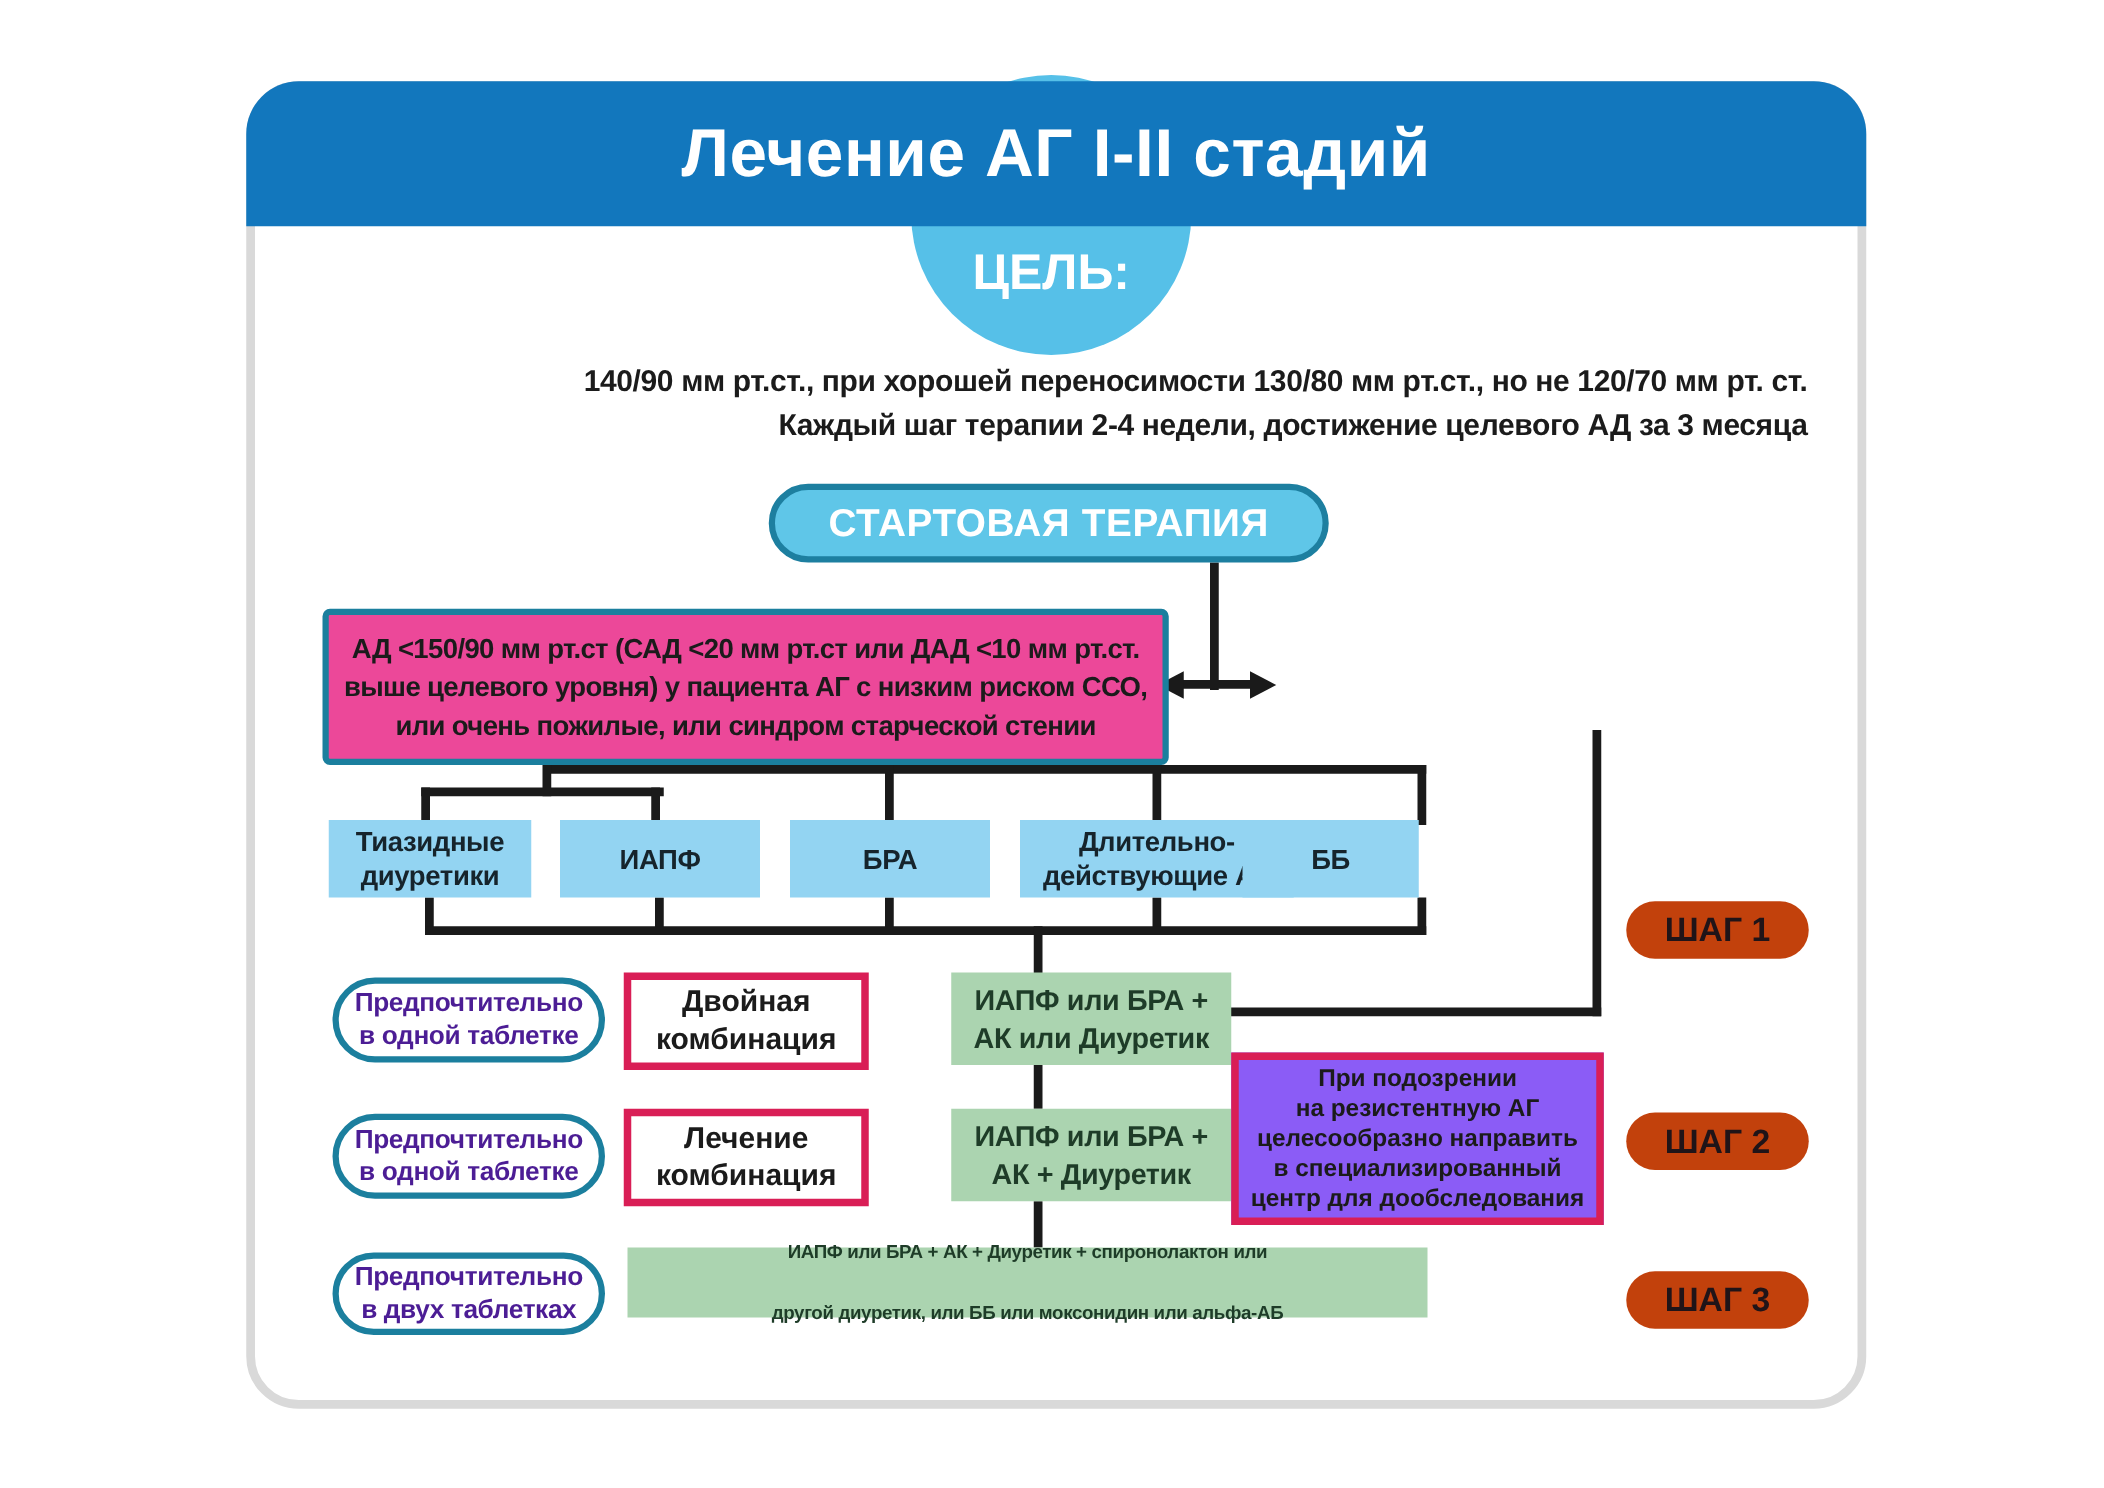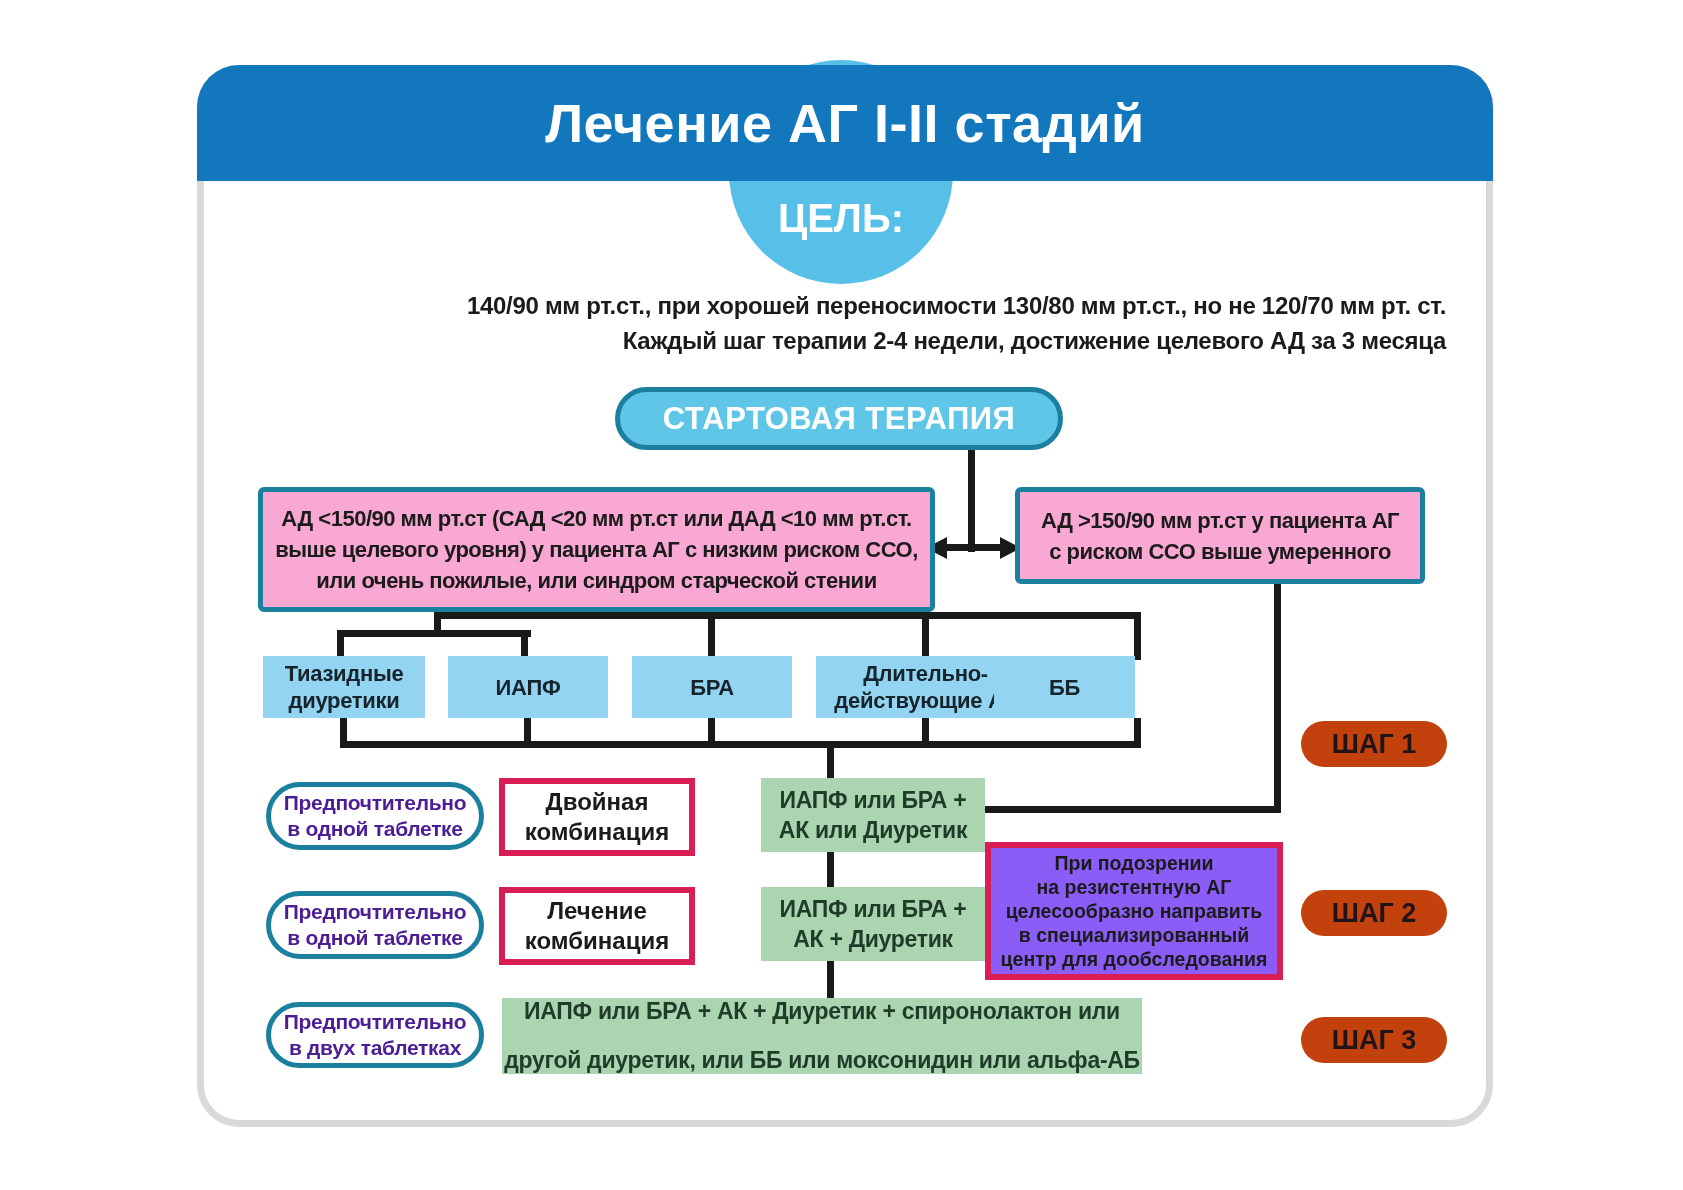--- a/index.html
+++ b/index.html
@@ -28,7 +28,7 @@
     color:#fff;font-size:31px;font-weight:700;letter-spacing:0.5px;z-index:4;
   }
   .branch{
-    background:#f9a8d4;border:5px solid #1b7f9e;border-radius:6px;box-sizing:border-box;
+    background:#ec4899;border:5px solid #1b7f9e;border-radius:6px;box-sizing:border-box;
     display:flex;flex-direction:column;align-items:center;justify-content:center;
     font-size:22px;font-weight:700;line-height:31px;letter-spacing:-0.5px;text-align:center;z-index:4;
   }

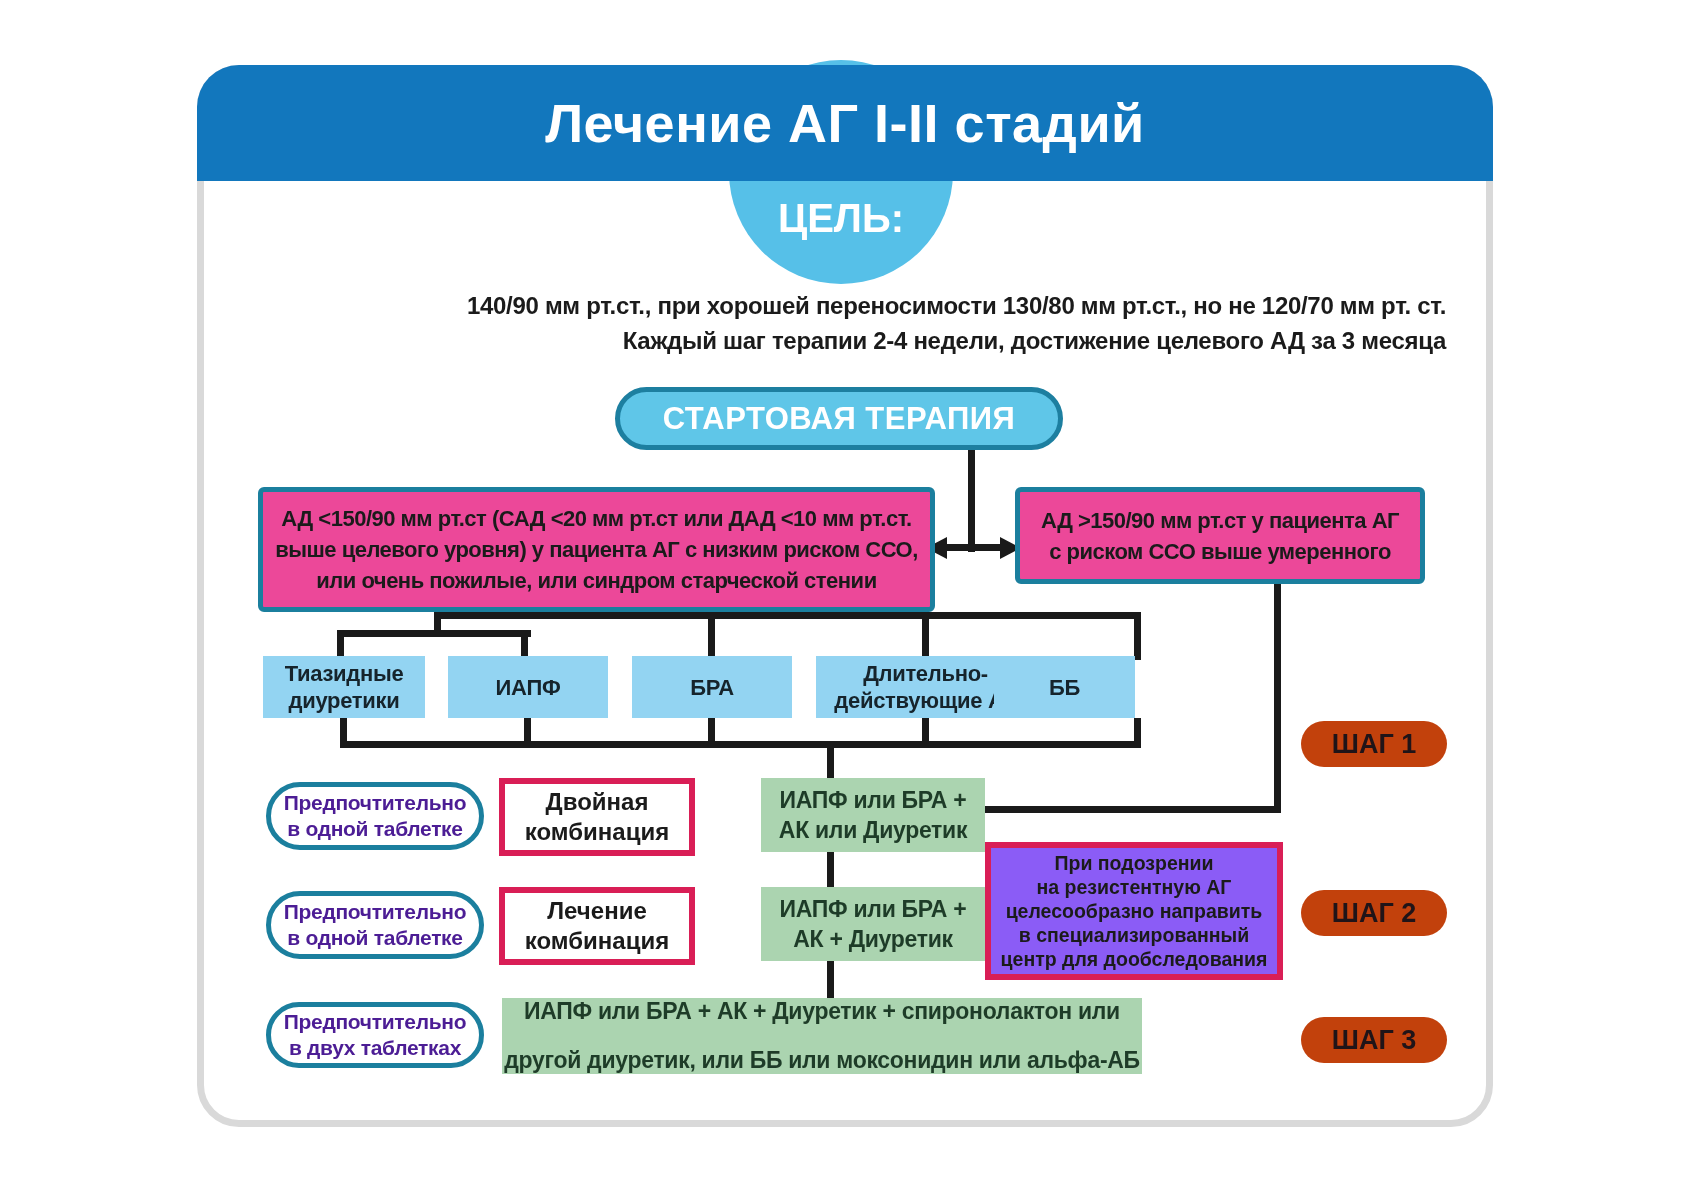--- a/index.html
+++ b/index.html
@@ -102,10 +102,6 @@
     <span class="line">или очень пожилые, или синдром старческой стении</span>
   </div>
 
-  <div class="abs branch right">
-    <span class="line">АД &gt;150/90 мм рт.ст у пациента АГ</span>
-    <span class="line">с риском ССО выше умеренного</span>
-  </div>
 
   <div class="abs ln" style="left:437px;top:612px;width:704px;height:7px;"></div>
   <div class="abs ln" style="left:434px;top:612px;width:7px;height:25px;"></div>

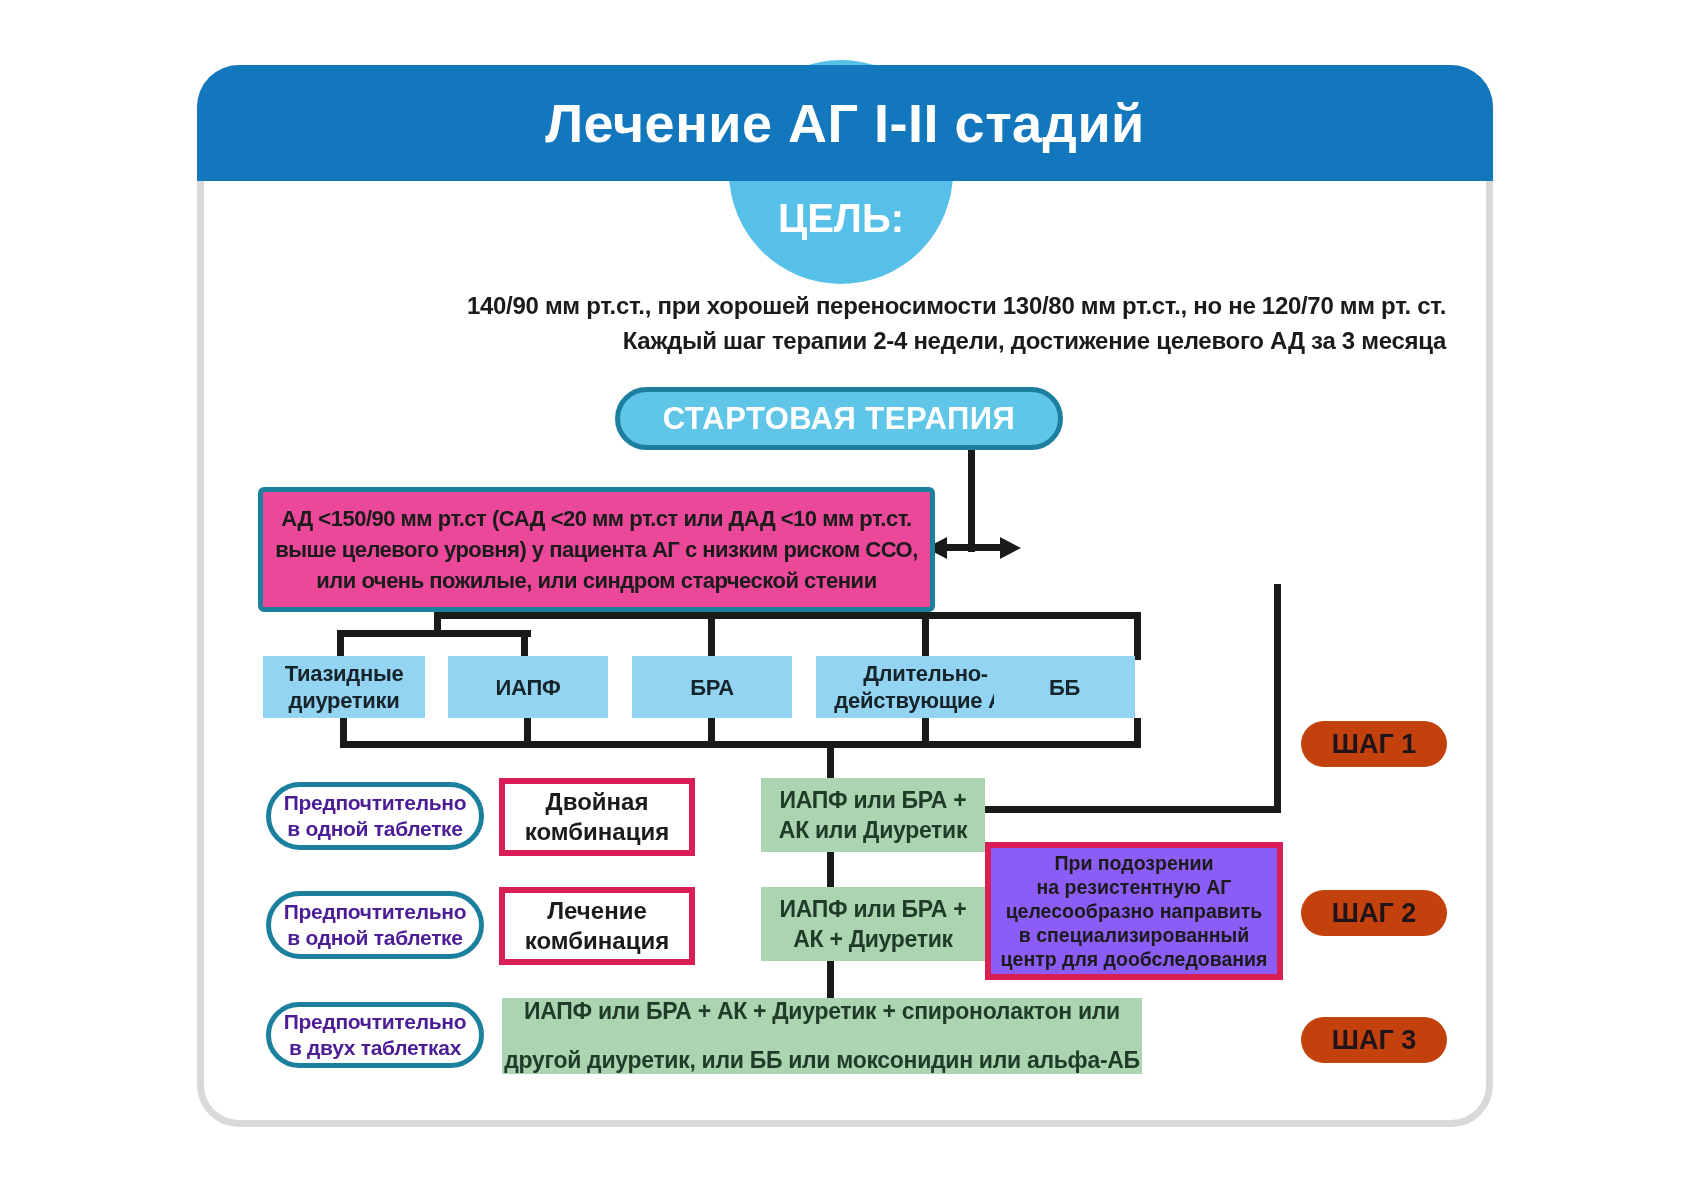--- a/index.html
+++ b/index.html
@@ -58,7 +58,7 @@
     color:#1e3c28;font-size:23px;font-weight:700;line-height:30px;letter-spacing:-0.3px;z-index:4;
   }
   .green.small{left:723px;width:224px;height:74px;margin-left:38px;}
-  .green.wide{left:502px;top:998px;width:640px;height:76px;font-size:23px;line-height:31px;gap:18px;}
+  .green.wide{left:502px;top:998px;width:640px;height:56px;font-size:15px;line-height:31px;gap:18px;}
   .note{
     left:985px;top:842px;width:298px;height:138px;background:#8b5cf6;border:6px solid #d91e56;box-sizing:border-box;
     display:flex;flex-direction:column;align-items:center;justify-content:center;text-align:center;

